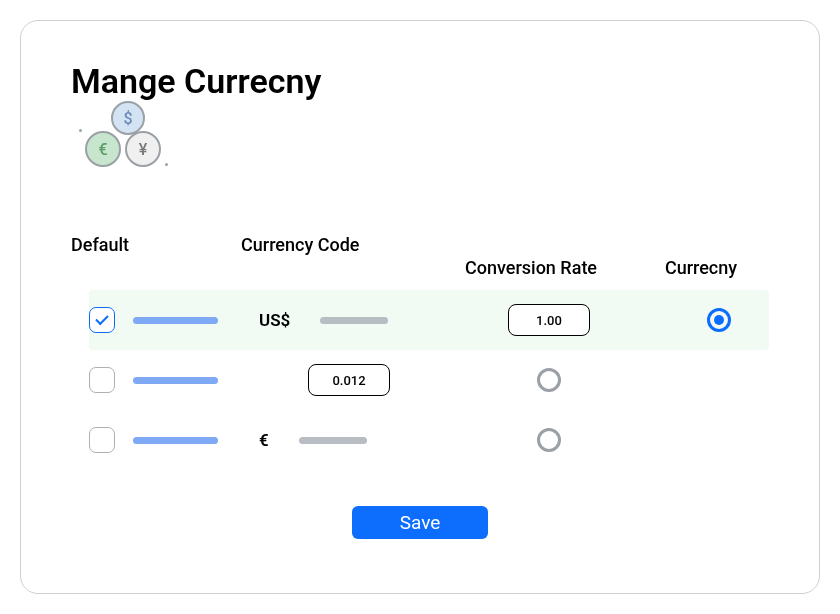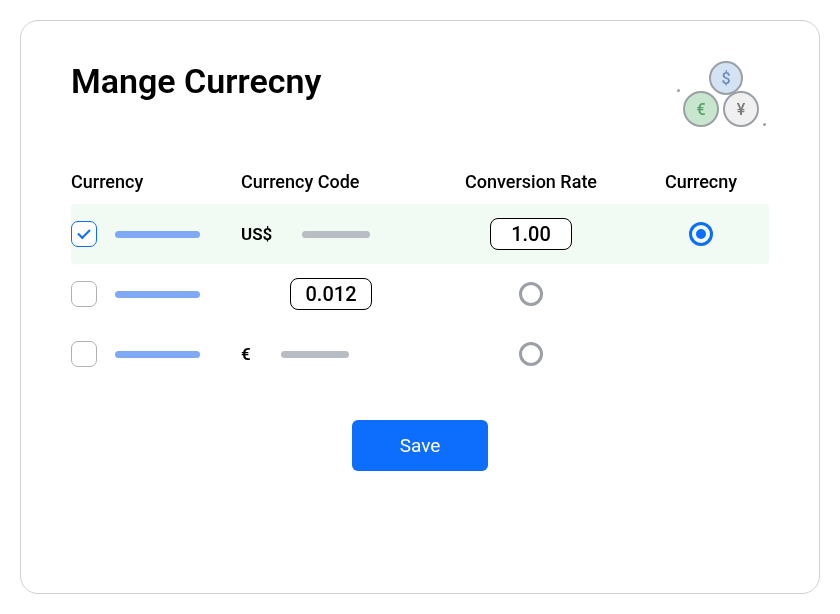--- a/index.html
+++ b/index.html
@@ -22,6 +22,7 @@
       display: flex;
       justify-content: space-between;
       align-items: flex-start;
+      flex-direction: column;
     }
     .title {
       font-size: 34px;

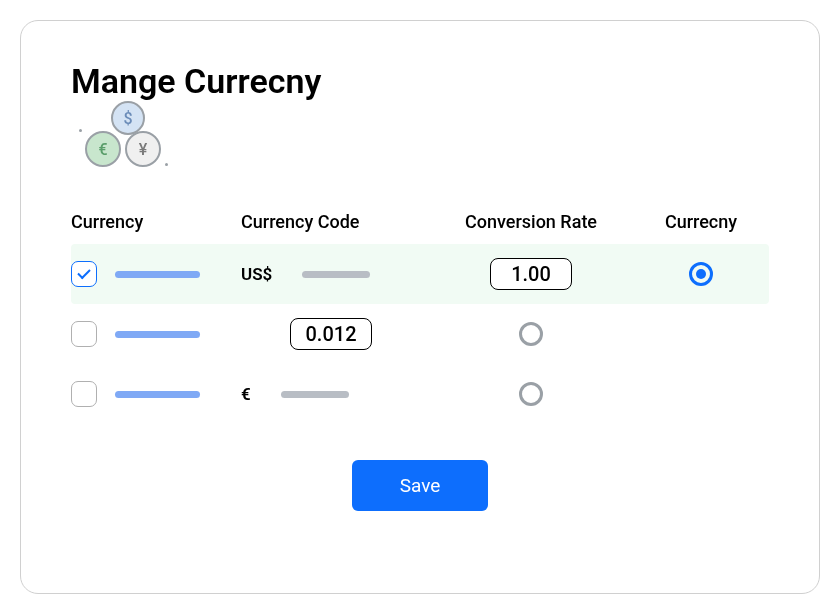--- a/index.html
+++ b/index.html
@@ -198,7 +198,7 @@
 
   <div class="table">
     <div class="thead">
-      <div class="th">Currency</div>
+      <div class="th">Default</div>
       <div class="th">Currency Code</div>
       <div class="th center">Conversion Rate</div>
       <div class="th center">Currecny</div>

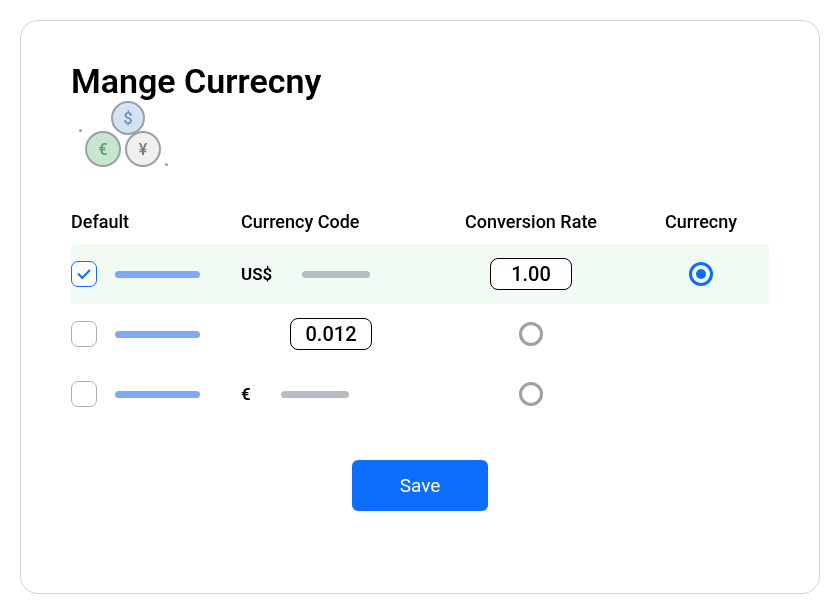--- a/index.html
+++ b/index.html
@@ -81,7 +81,7 @@
       padding: 12px 0;
     }
     .th { text-align: left; }
-    .th.center { text-align: center; }
+    .th.center { text-align: center; margin-top: 46px; }
     .trow {
       height: 60px;
       border-radius: 4px;

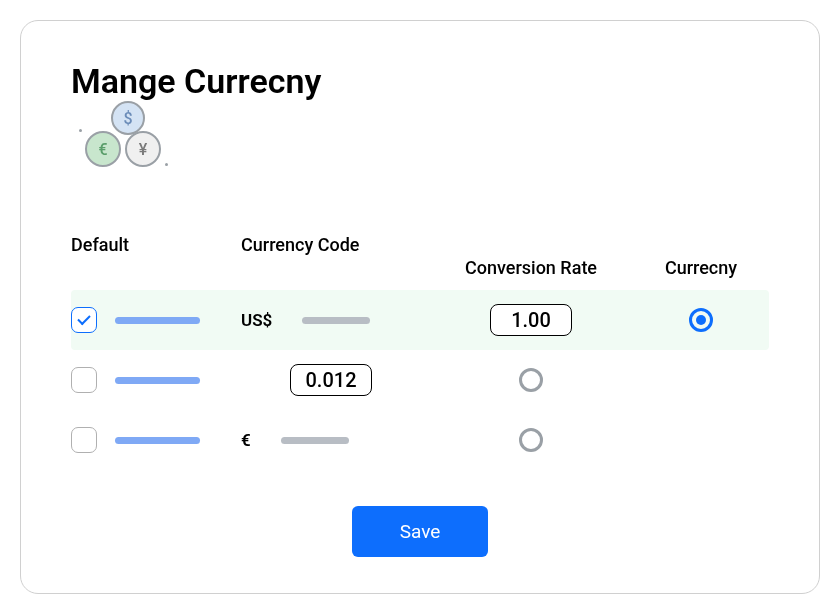--- a/index.html
+++ b/index.html
@@ -85,6 +85,7 @@
     .trow {
       height: 60px;
       border-radius: 4px;
+      margin-left: 18px;
     }
     .trow.highlight { background: #f1fbf4; }
     .cell-currency {

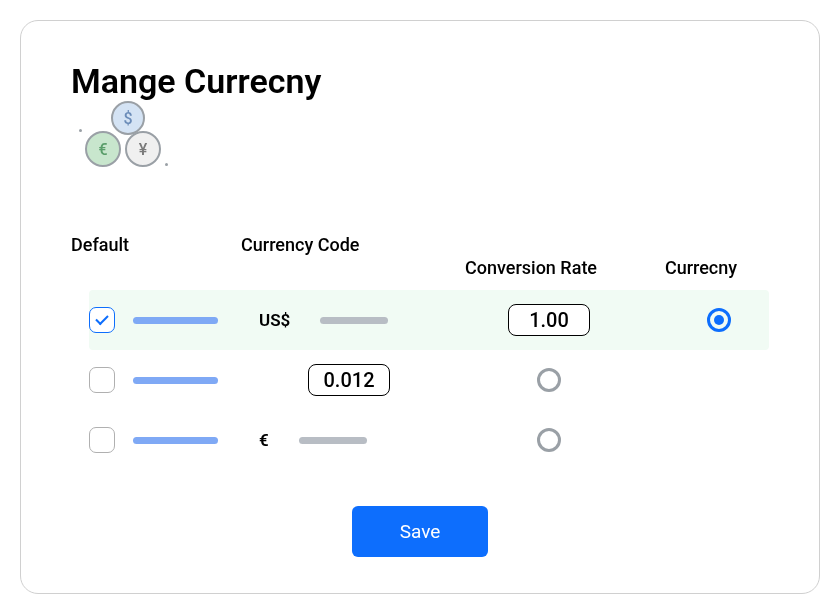--- a/index.html
+++ b/index.html
@@ -139,7 +139,7 @@
       border: 1.5px solid #000;
       border-radius: 8px;
       text-align: center;
-      font-size: 20px;
+      font-size: 13px;
       font-weight: 500;
       font-family: inherit;
     }

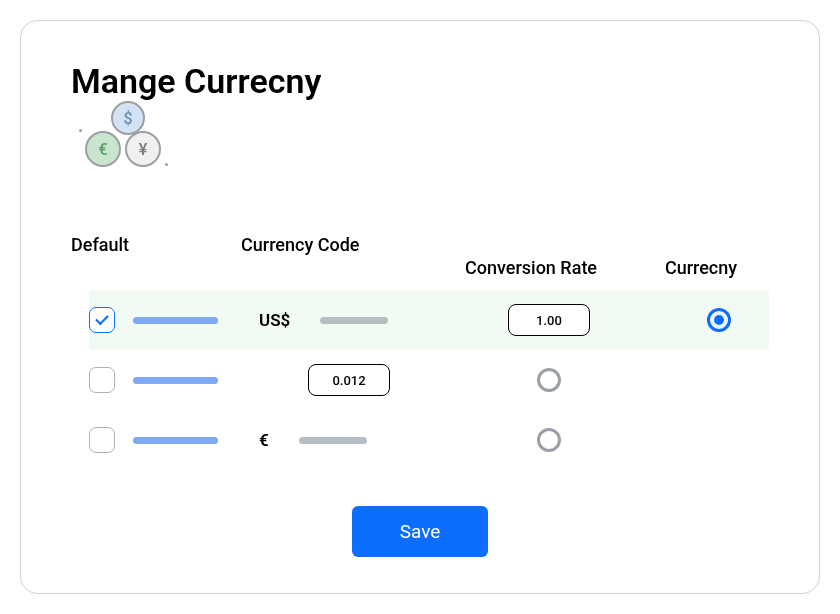--- a/index.html
+++ b/index.html
@@ -176,7 +176,7 @@
       border: none;
       font-size: 19px;
       font-weight: 400;
-      padding: 14px 48px;
+      padding: 5px 48px;
       border-radius: 6px;
       cursor: pointer;
       font-family: inherit;

